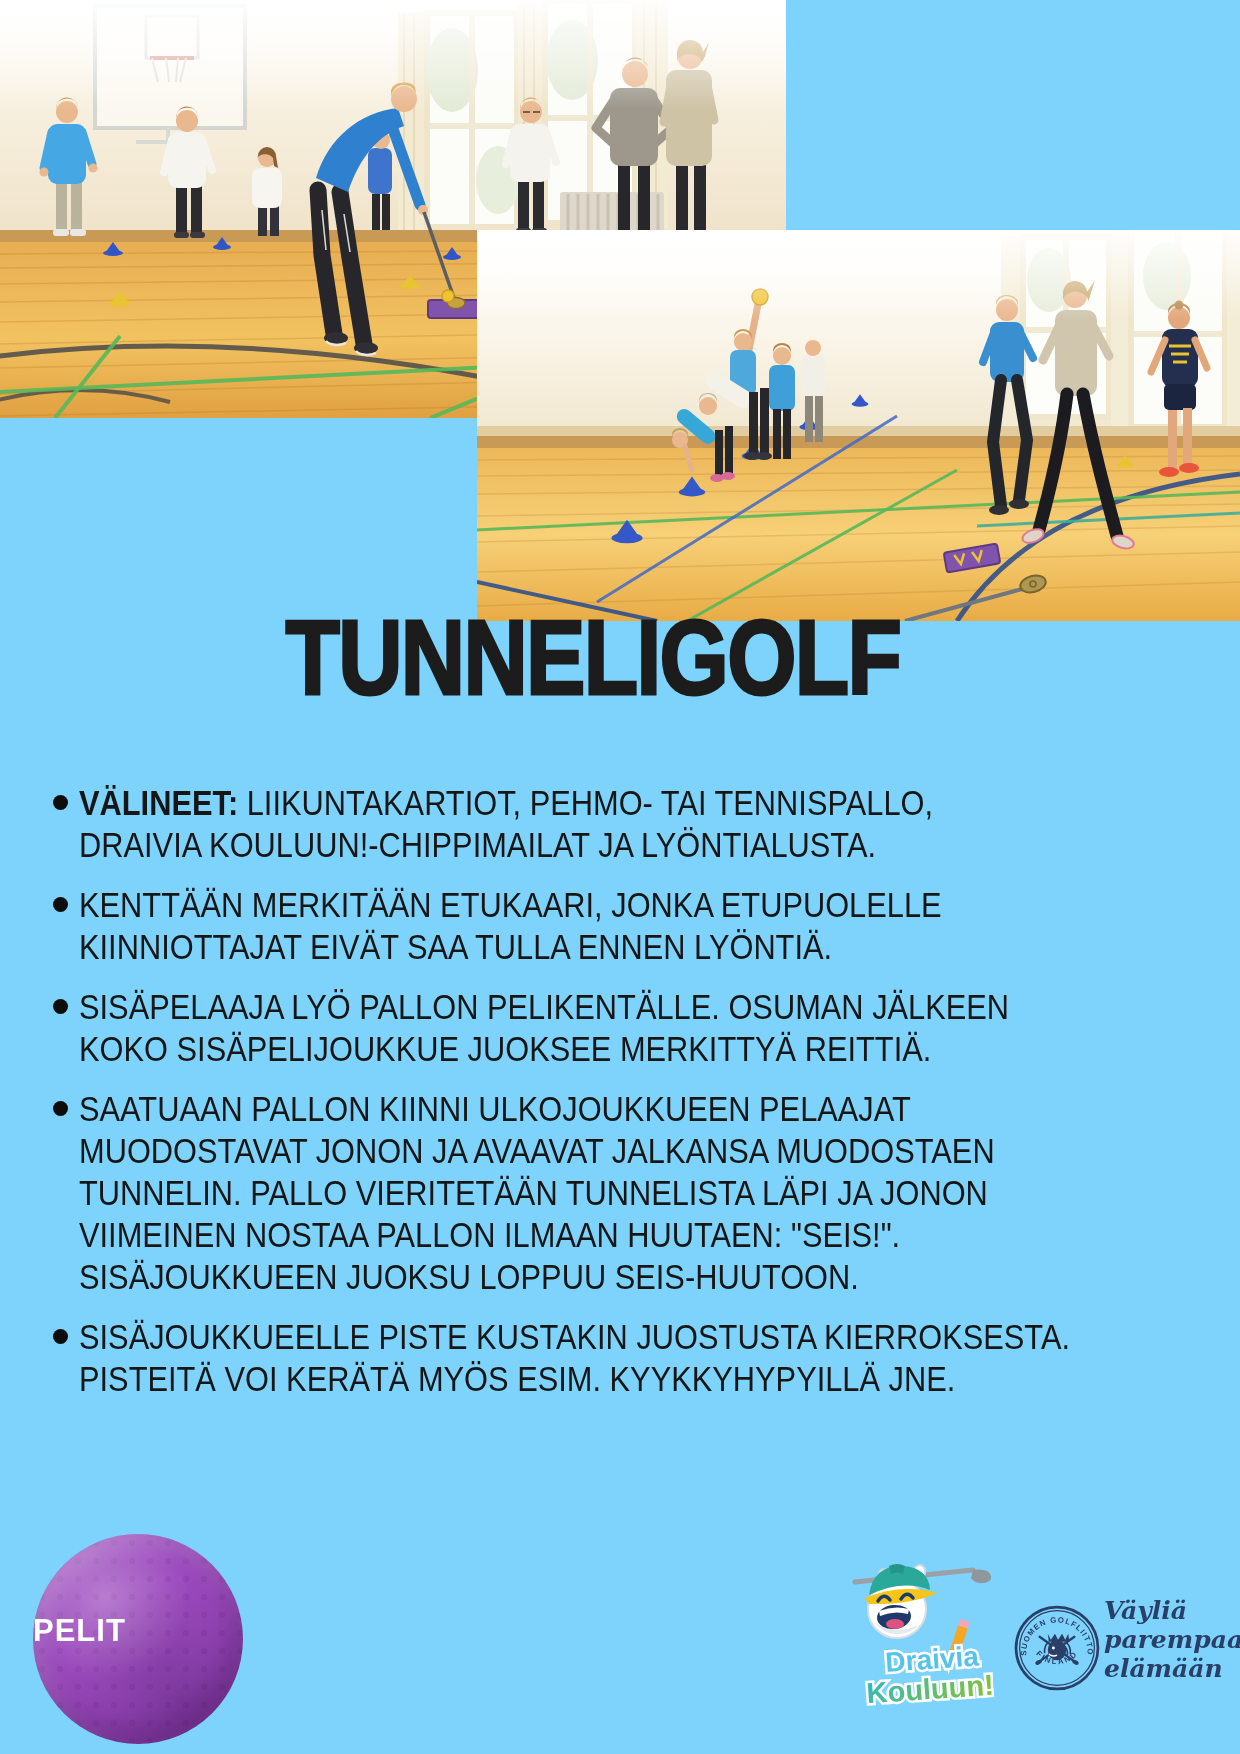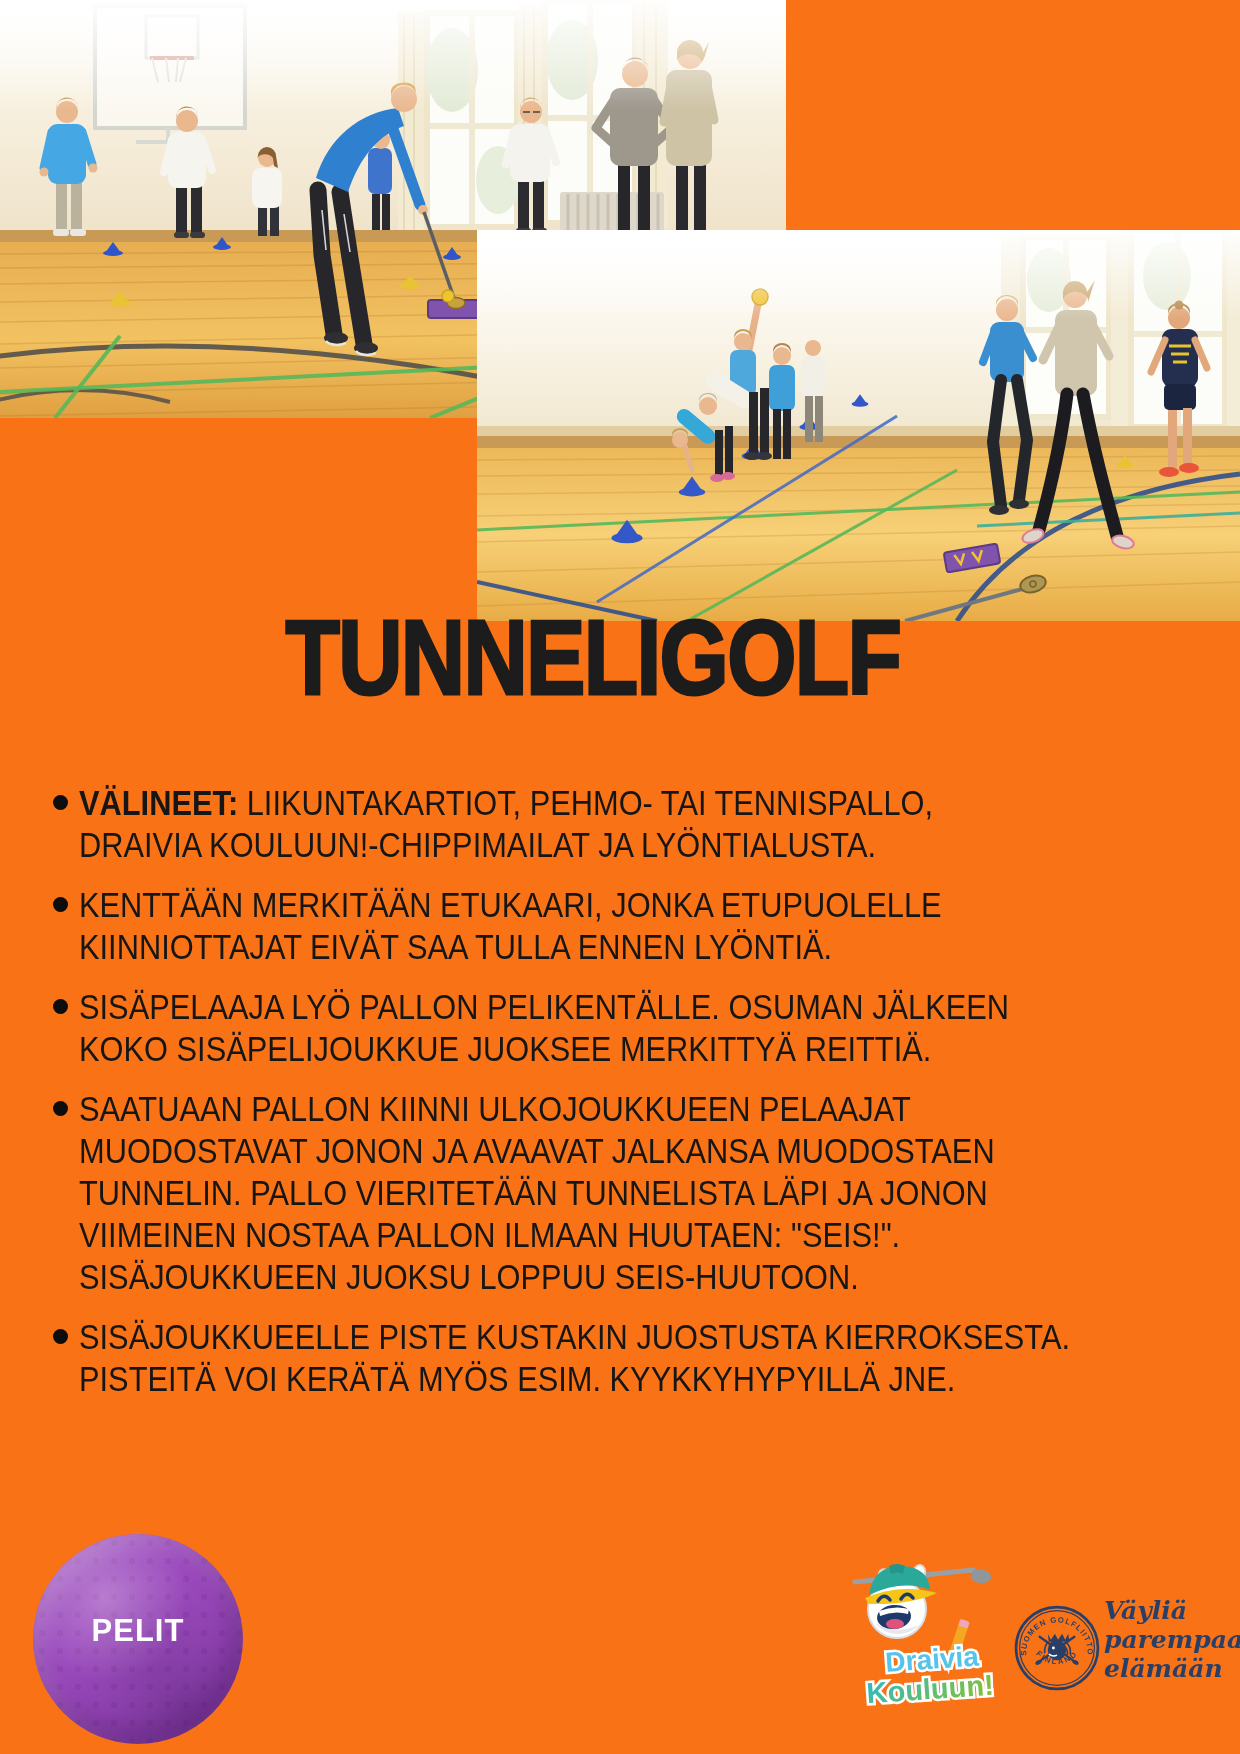--- a/index.html
+++ b/index.html
@@ -3,7 +3,7 @@
 <meta charset="utf-8">
 <style>
   html,body{margin:0;padding:0;background:#fff;}
-  #page{position:relative;width:1240px;height:1754px;background:#f97316;overflow:hidden;
+  #page{position:relative;width:1240px;height:1754px;background:#7dd3fc;overflow:hidden;
         font-family:"Liberation Sans",sans-serif;color:#111;}
   
   .photo{position:absolute;display:block;}

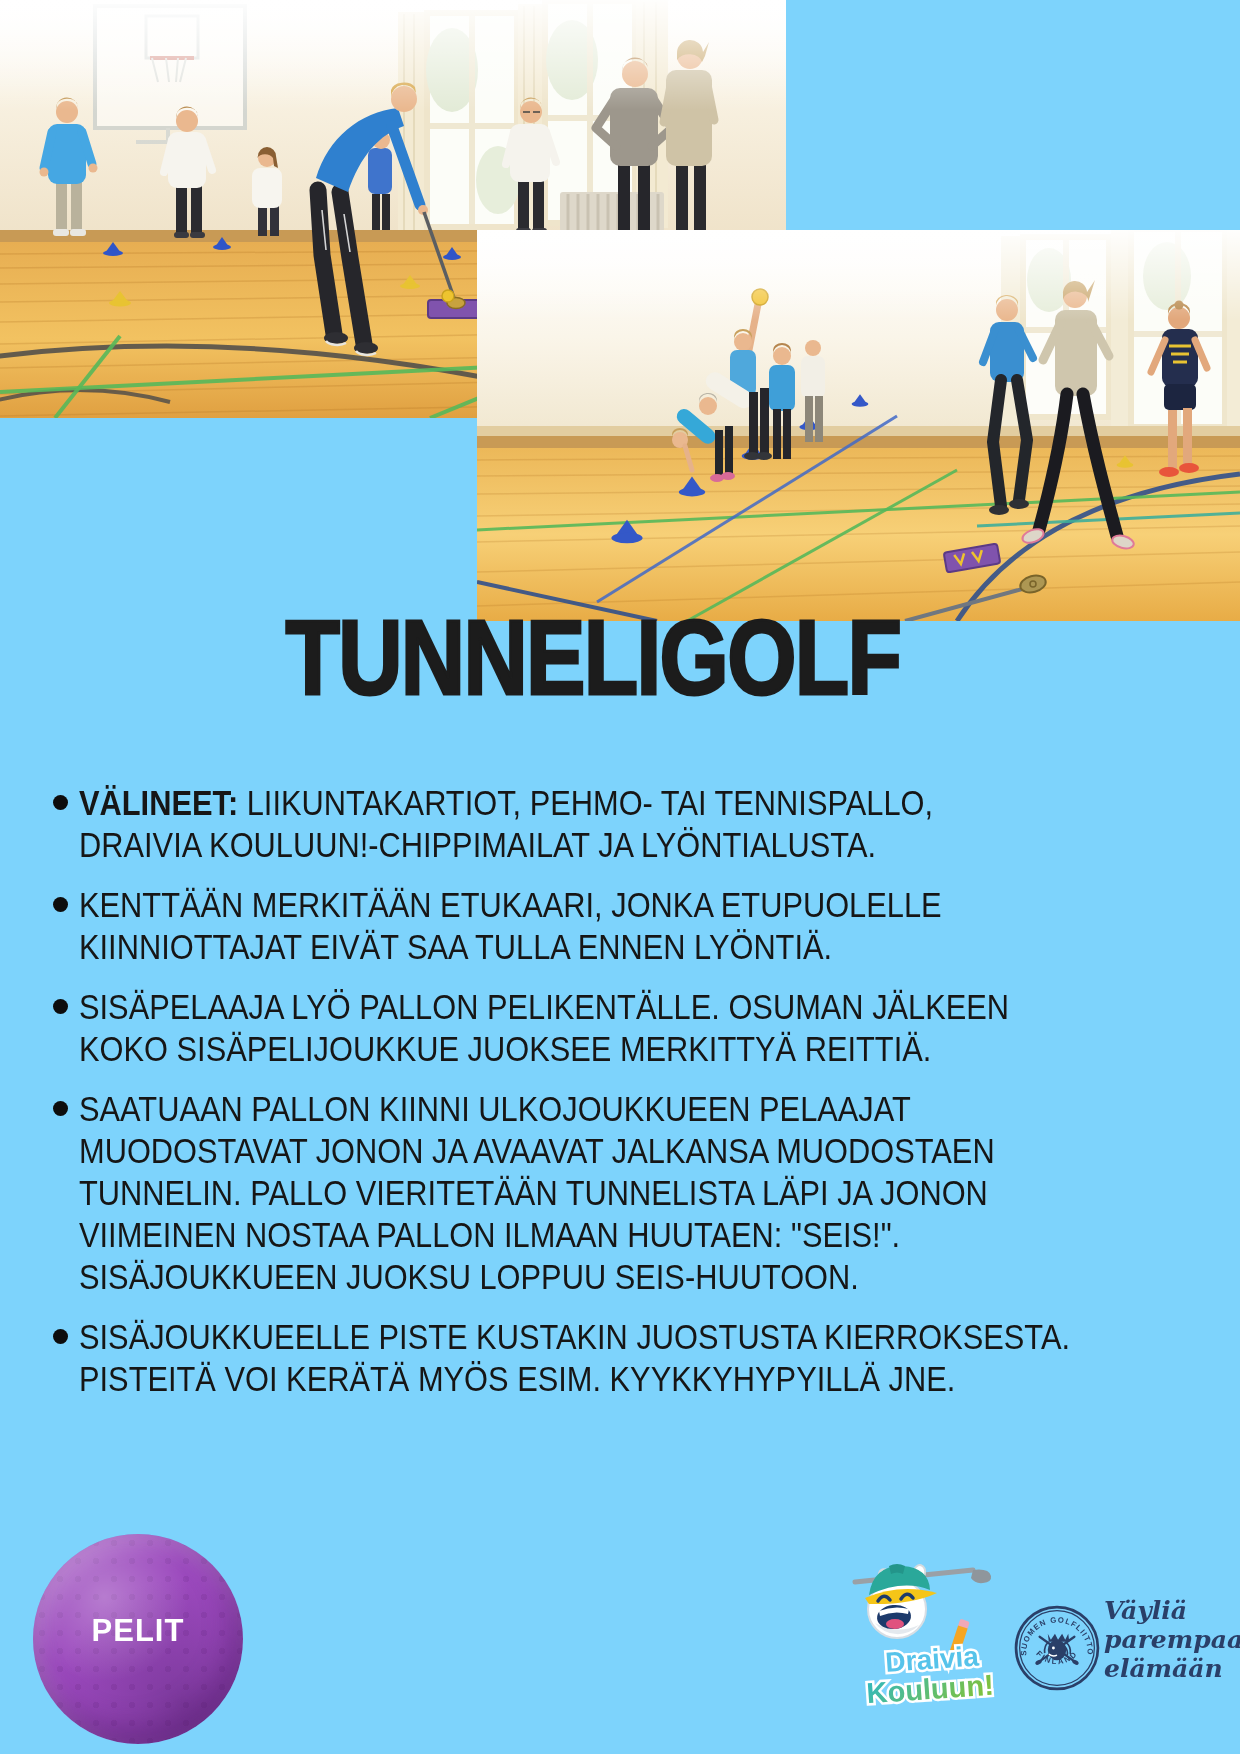--- a/index.html
+++ b/index.html
@@ -31,7 +31,7 @@
     background-size:auto,18px 18px,auto,auto;
     box-shadow:inset -10px -16px 28px rgba(70,20,95,0.45), inset 8px 10px 22px rgba(255,255,255,0.25);}
   #pelit-label{position:absolute;left:0;right:0;top:46%;transform:translateY(-50%);
-    text-align:center;color:#ffffff;font-weight:bold;font-size:31px;letter-spacing:1px;}
+    color:#ffffff;font-weight:bold;font-size:31px;letter-spacing:1px;}
   
   #draivia-logo{position:absolute;left:845px;top:1553px;width:168px;height:155px;}
   #golfliitto-seal{position:absolute;left:1014px;top:1605px;width:86px;height:86px;}

